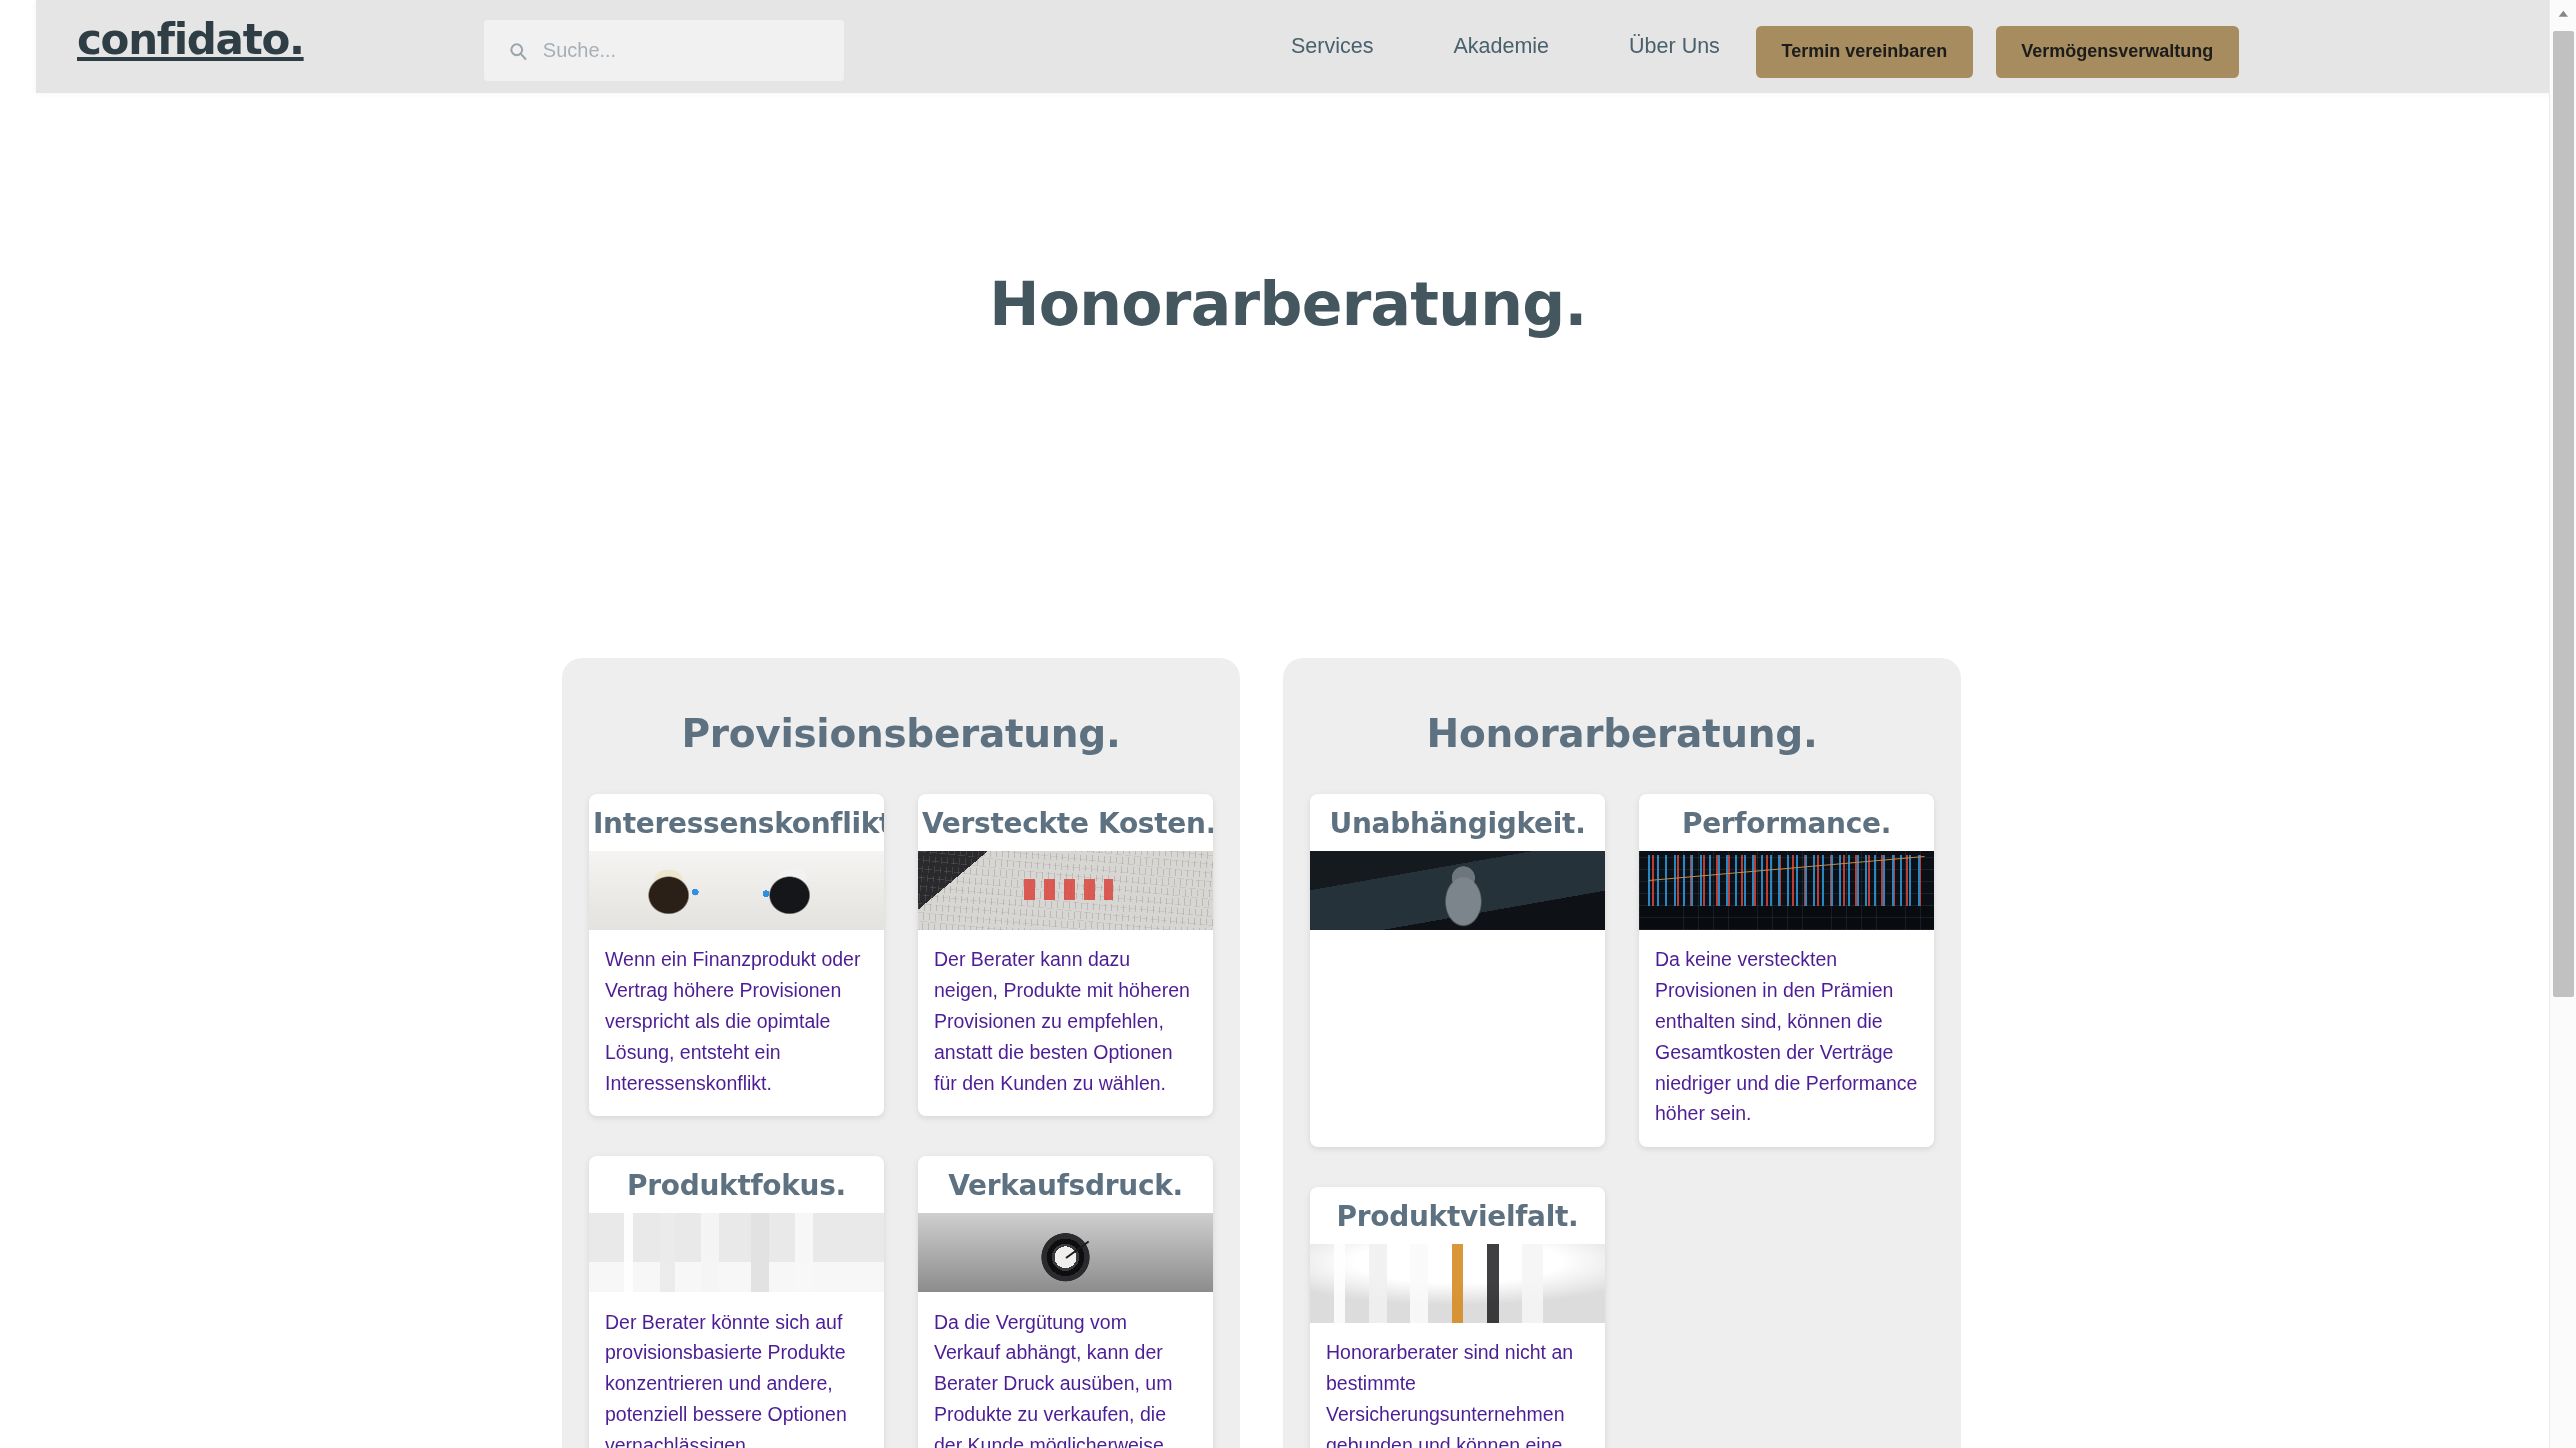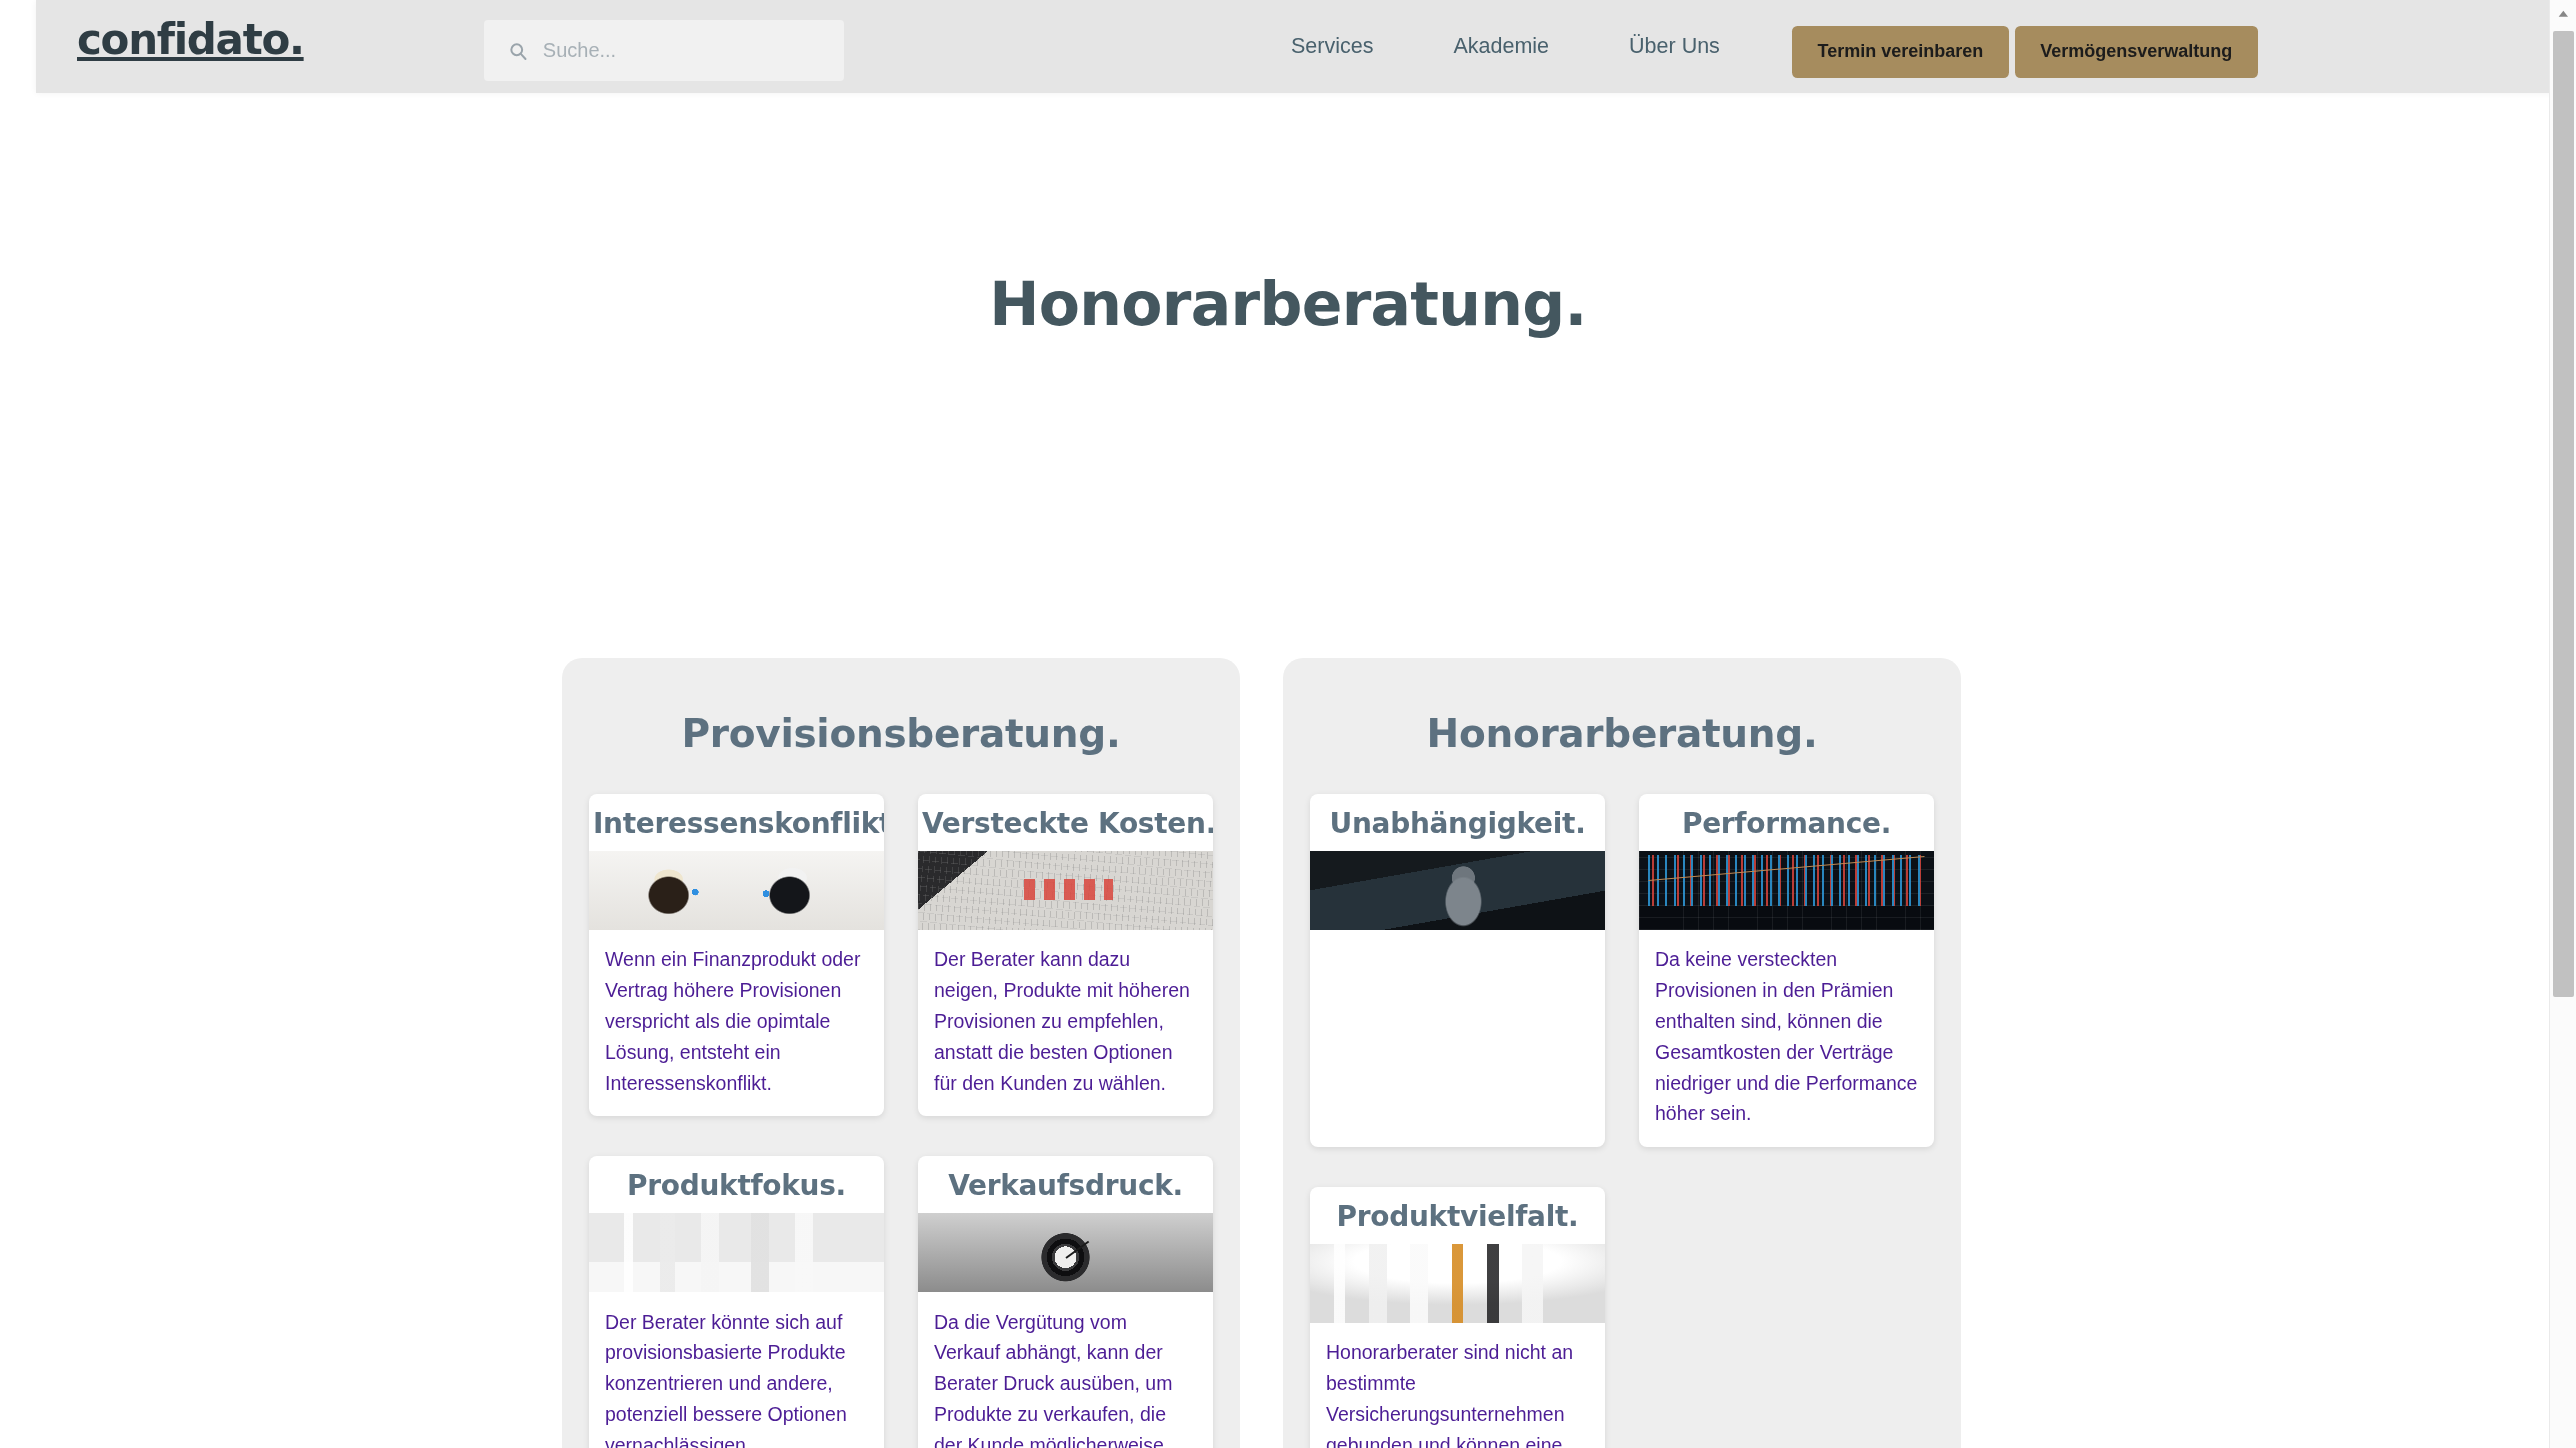--- a/index.html
+++ b/index.html
@@ -77,8 +77,8 @@
     position: absolute;
     top: 25.5px;
     display: flex;
-    gap: 6px;
-    left: 1756px;
+    gap: 23px;
+    left: 1720px;
   }
   .btn-gold {
     background: #a68c5e;

